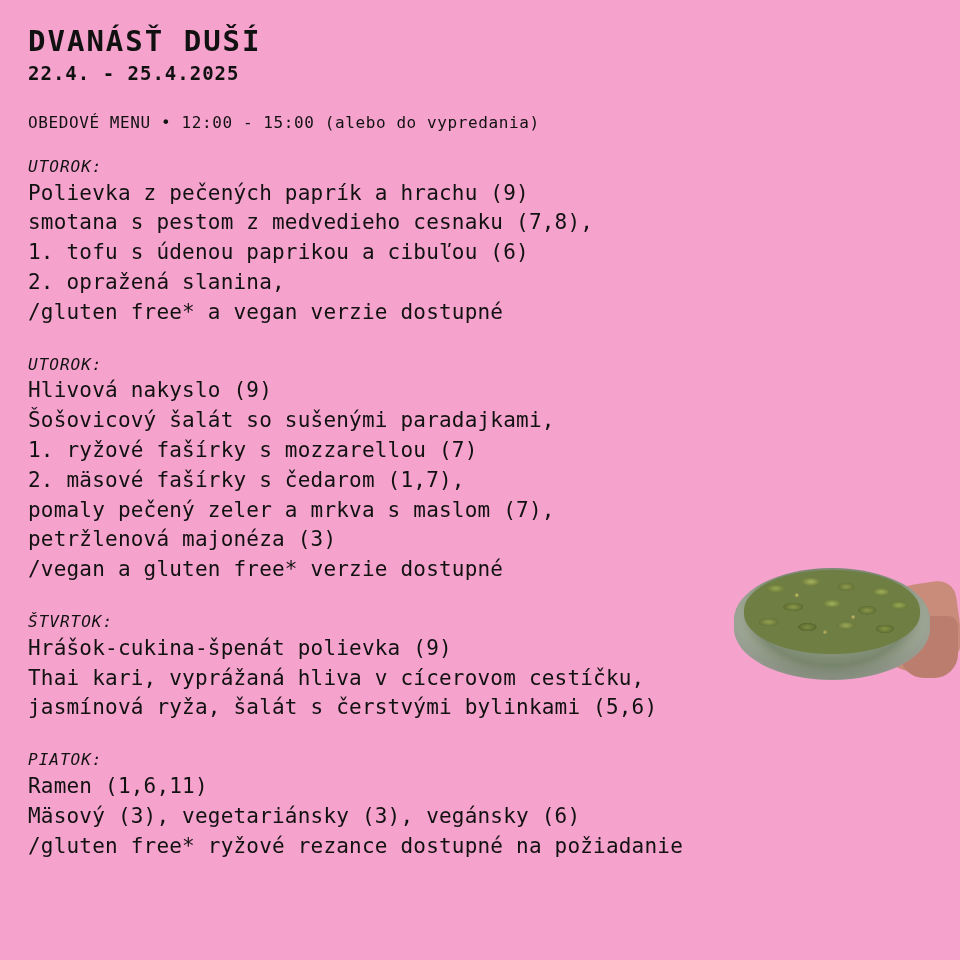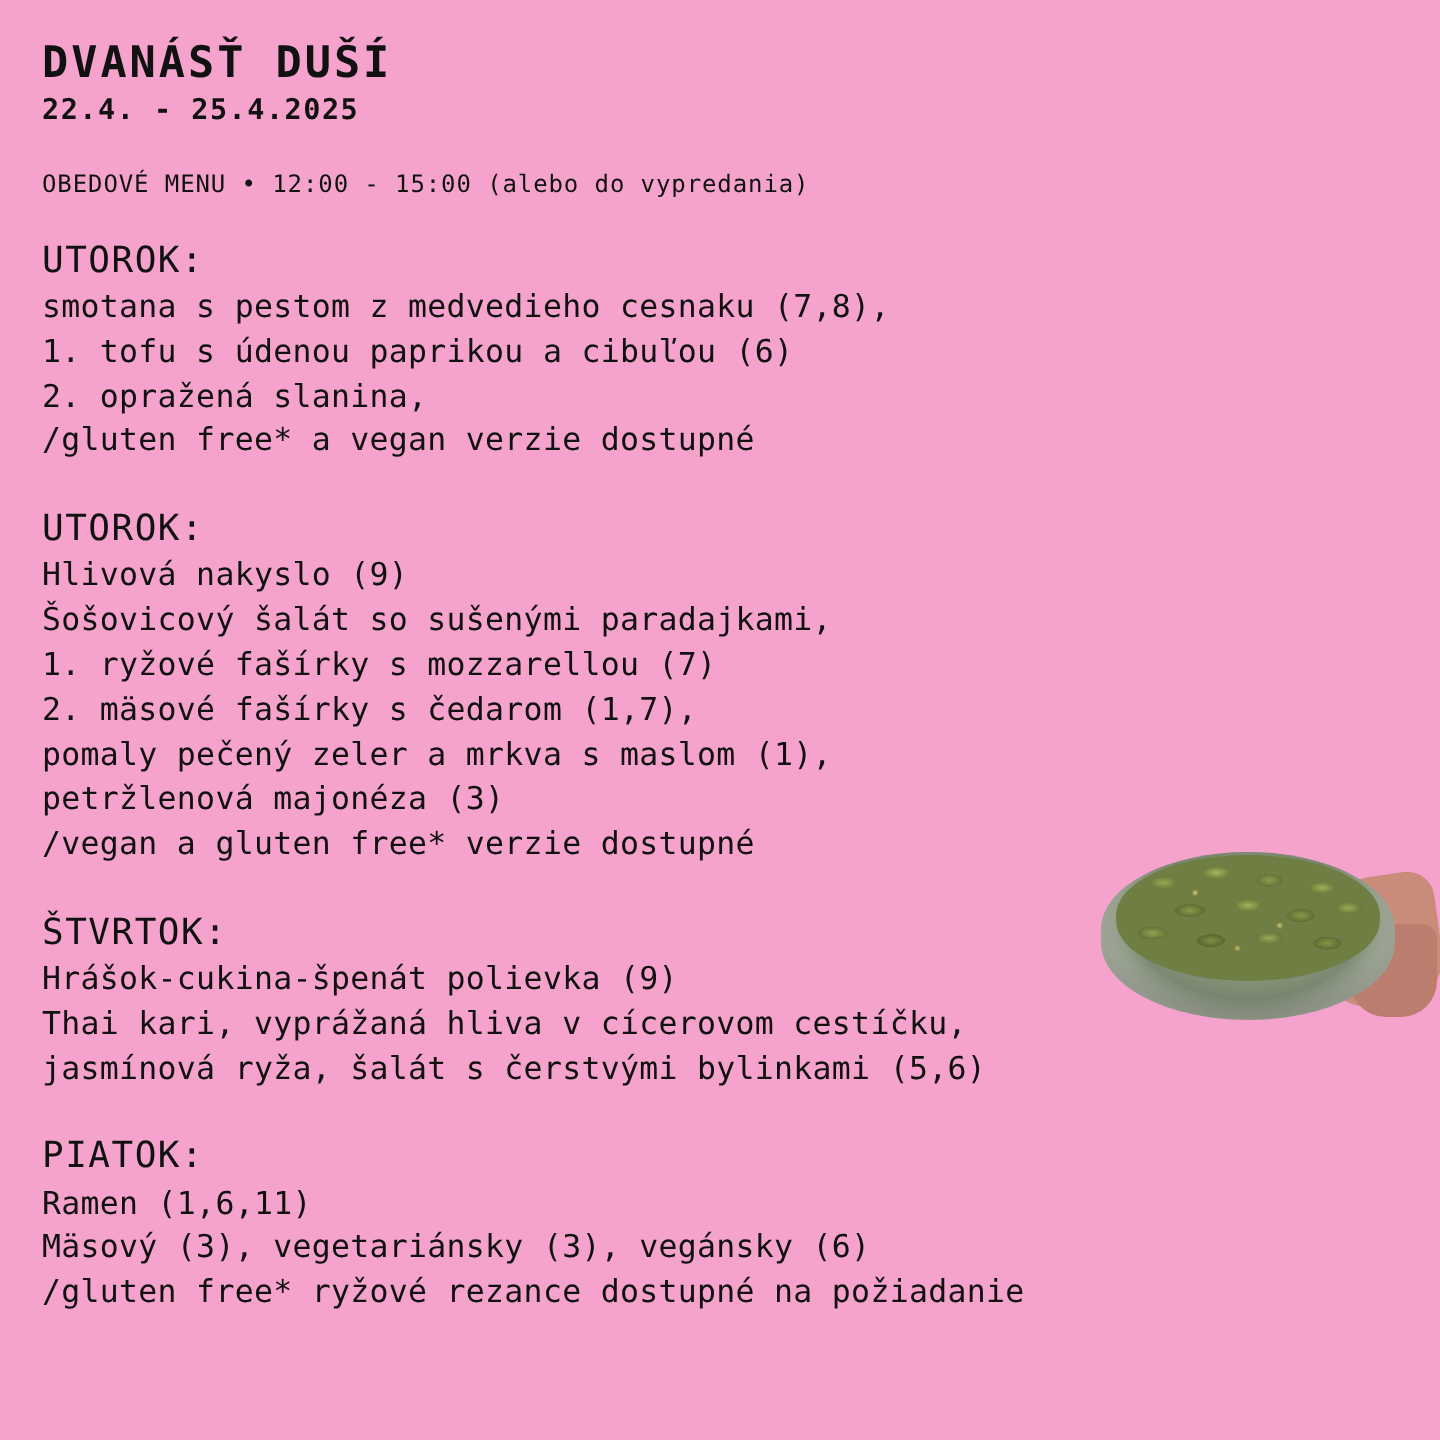--- a/index.html
+++ b/index.html
@@ -46,10 +46,11 @@
     margin: 0 0 26px 0;
   }
   .day-name {
-    font-size: 24px;
+    font-size: 16px;
     letter-spacing: 1px;
     line-height: 1.42;
     margin: 0;
+    font-style: italic;
   }
   .day-line {
     font-size: 21px;

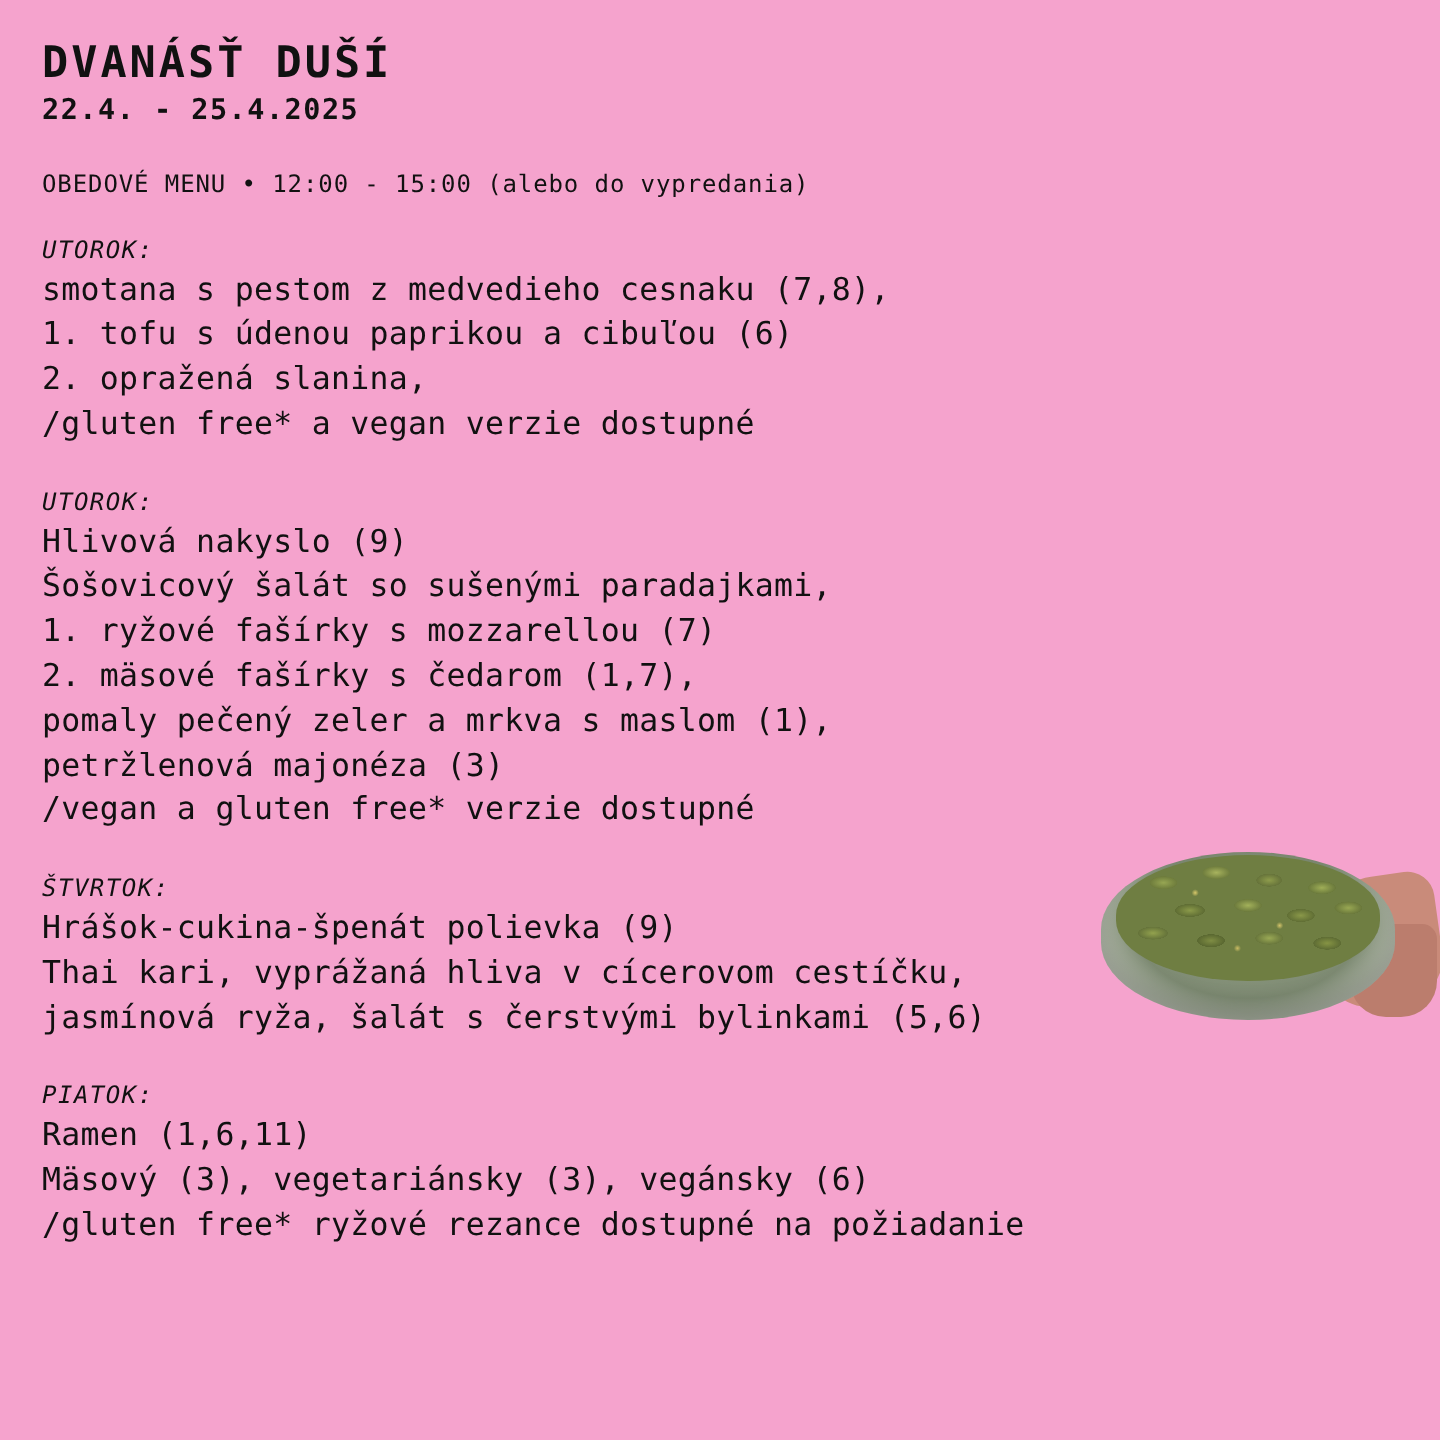--- a/index.html
+++ b/index.html
@@ -140,6 +140,7 @@
 
   <div class="day-block">
     <div class="day-name">UTOROK:</div>
+    <div class="day-line">Polievka z pečených paprík a hrachu (9)</div>
     <div class="day-line">smotana s pestom z medvedieho cesnaku (7,8),</div>
     <div class="day-line">1. tofu s údenou paprikou a cibuľou (6)</div>
     <div class="day-line">2. opražená slanina,</div>

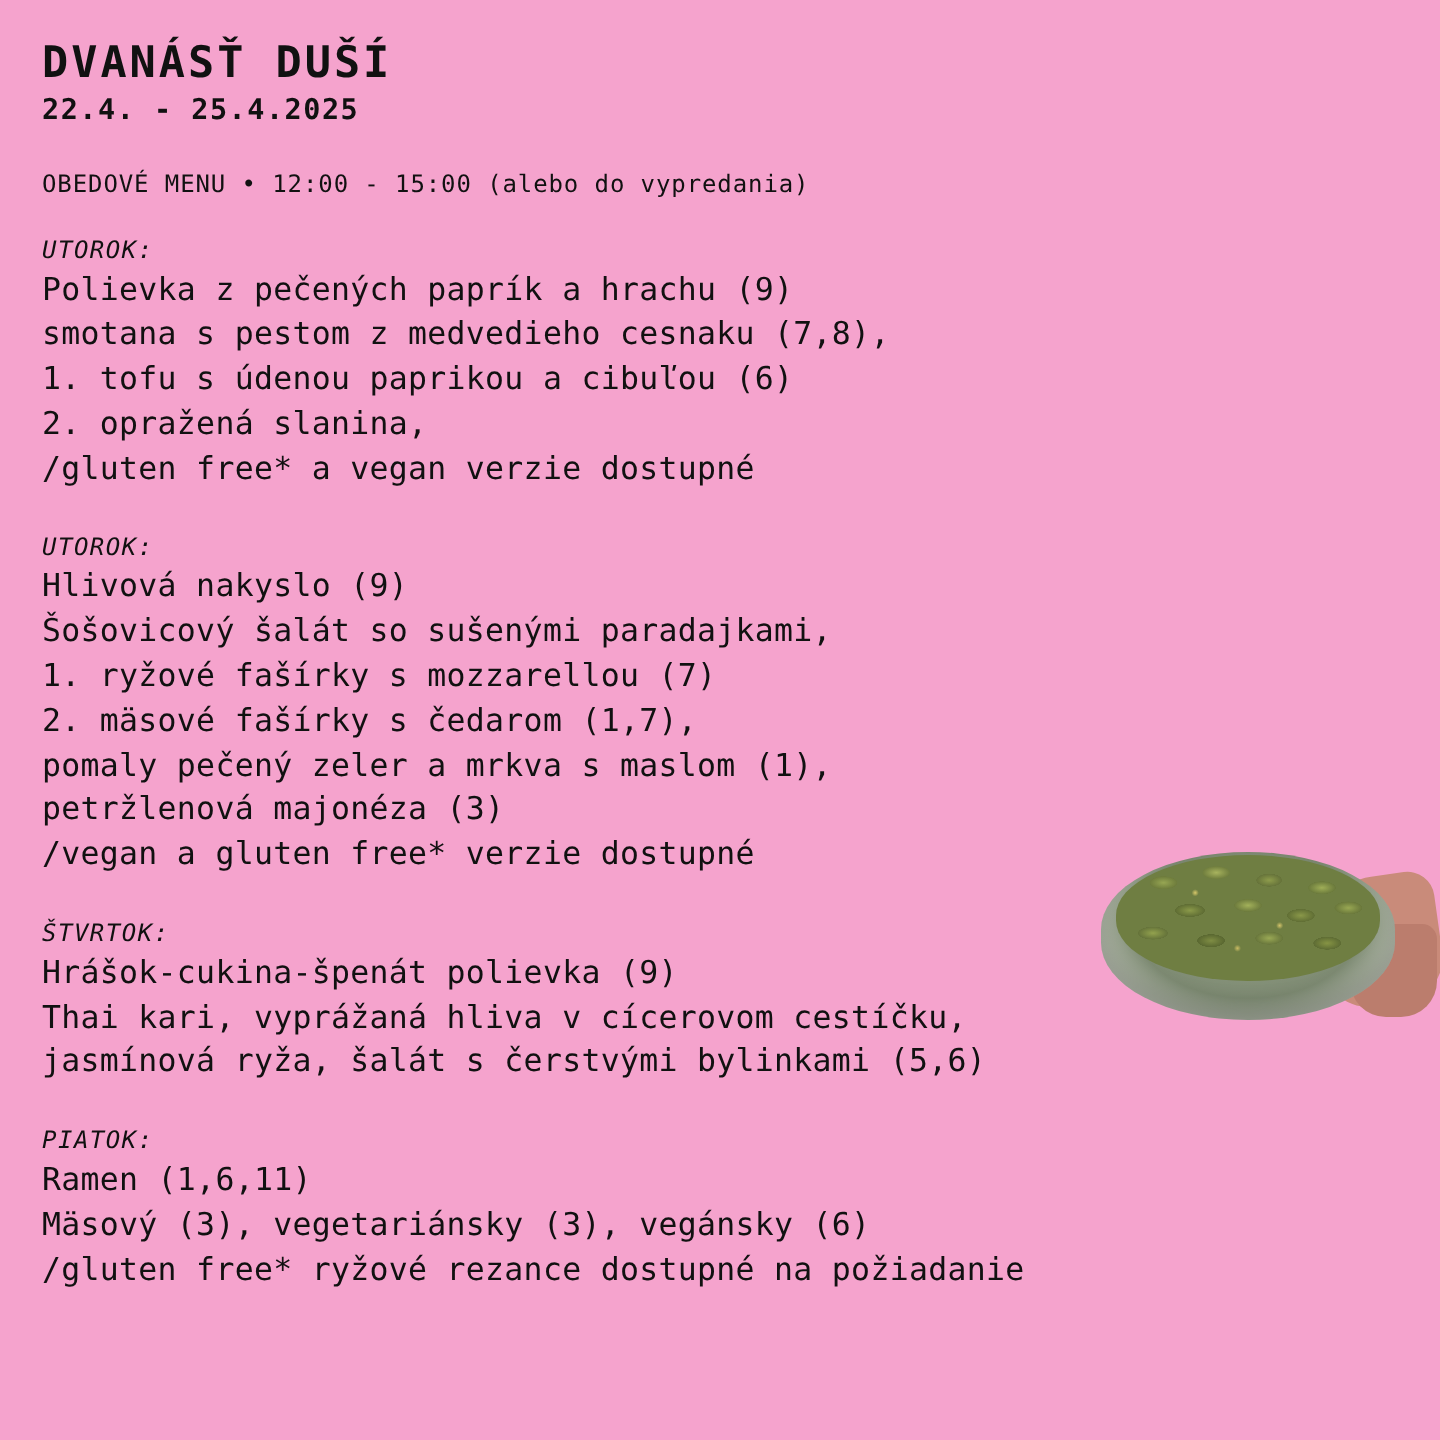--- a/index.html
+++ b/index.html
@@ -153,7 +153,7 @@
     <div class="day-line">Šošovicový šalát so sušenými paradajkami,</div>
     <div class="day-line">1. ryžové fašírky s mozzarellou (7)</div>
     <div class="day-line">2. mäsové fašírky s čedarom (1,7),</div>
-    <div class="day-line">pomaly pečený zeler a mrkva s maslom (1),</div>
+    <div class="day-line">pomaly pečený zeler a mrkva s maslom (7),</div>
     <div class="day-line">petržlenová majonéza (3)</div>
     <div class="note">/vegan a gluten free* verzie dostupné</div>
   </div>

